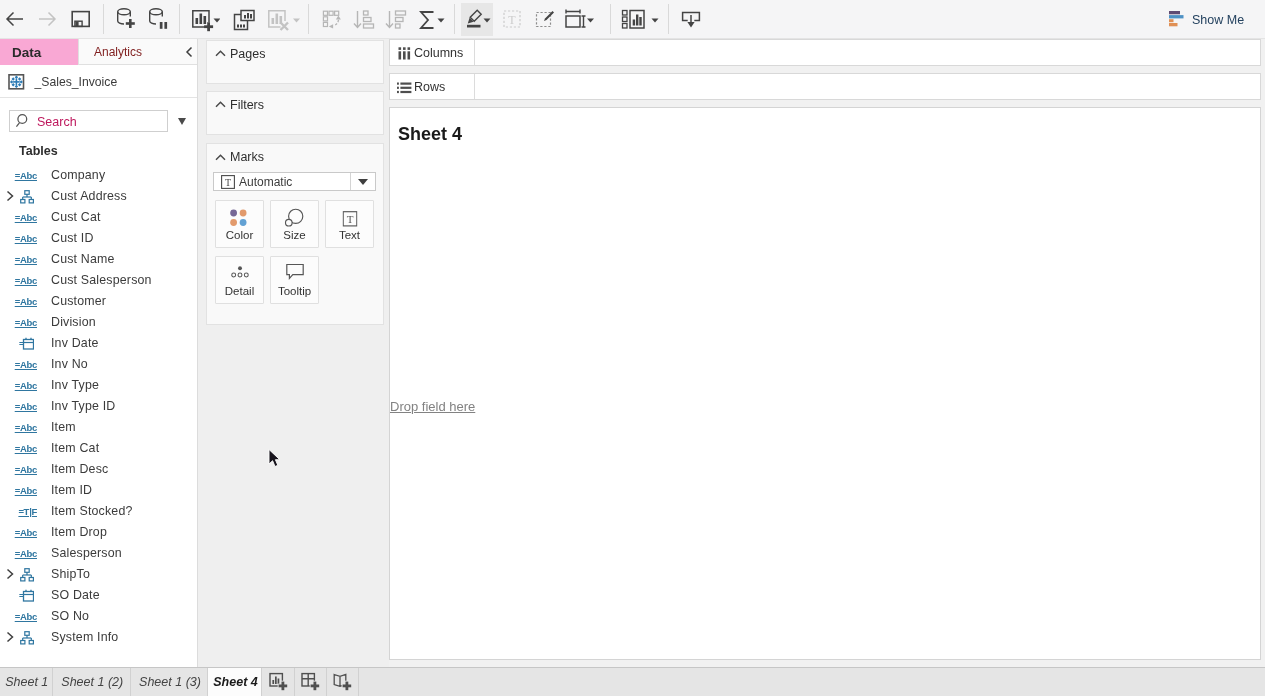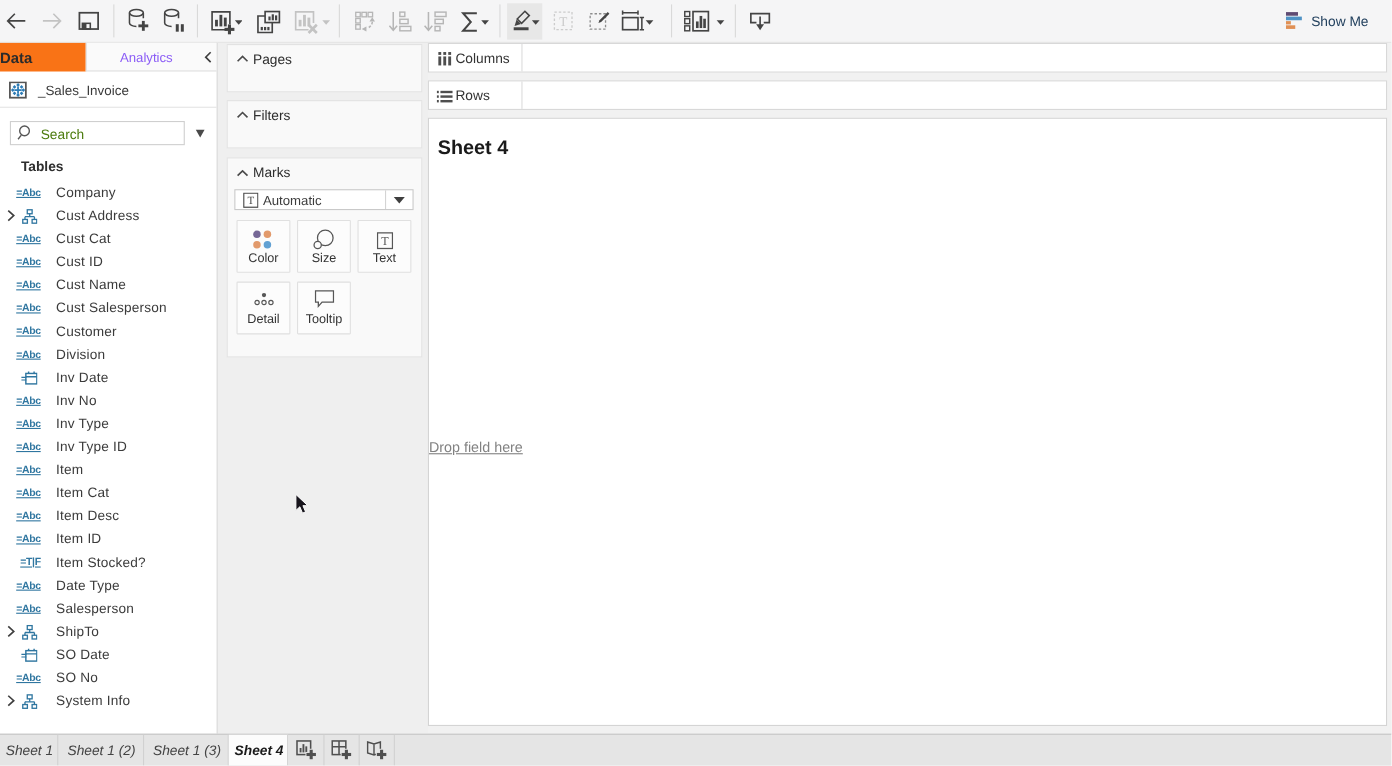--- a/index.html
+++ b/index.html
@@ -15,7 +15,7 @@
 
 #datapane { left:0; top:39px; width:197px; height:628px; background:#ffffff; }
 #dtabs { position:absolute; left:0; top:0; width:197px; height:26px; }
-#tab-data { position:absolute; left:0; top:0; width:78px; height:26px; background:#f97316; font-size:13.5px; font-weight:bold; color:#2b2b2b; line-height:27px; padding-left:0; }
+#tab-data { position:absolute; left:0; top:0; width:78px; height:26px; background:#f9a8d4; font-size:13.5px; font-weight:bold; color:#2b2b2b; line-height:27px; padding-left:12px; }
 #tab-analytics { position:absolute; left:78px; top:0; width:119px; height:26px; background:#fafafa; border-left:1px solid #e0e0e0; border-bottom:1px solid #e0e0e0; font-size:12px; color:#8b5cf6; line-height:27px; padding-left:30px; }
 #collapse { position:absolute; left:184px; top:6px; }
 #dsrow { position:absolute; left:0; top:28px; width:197px; height:30px; }

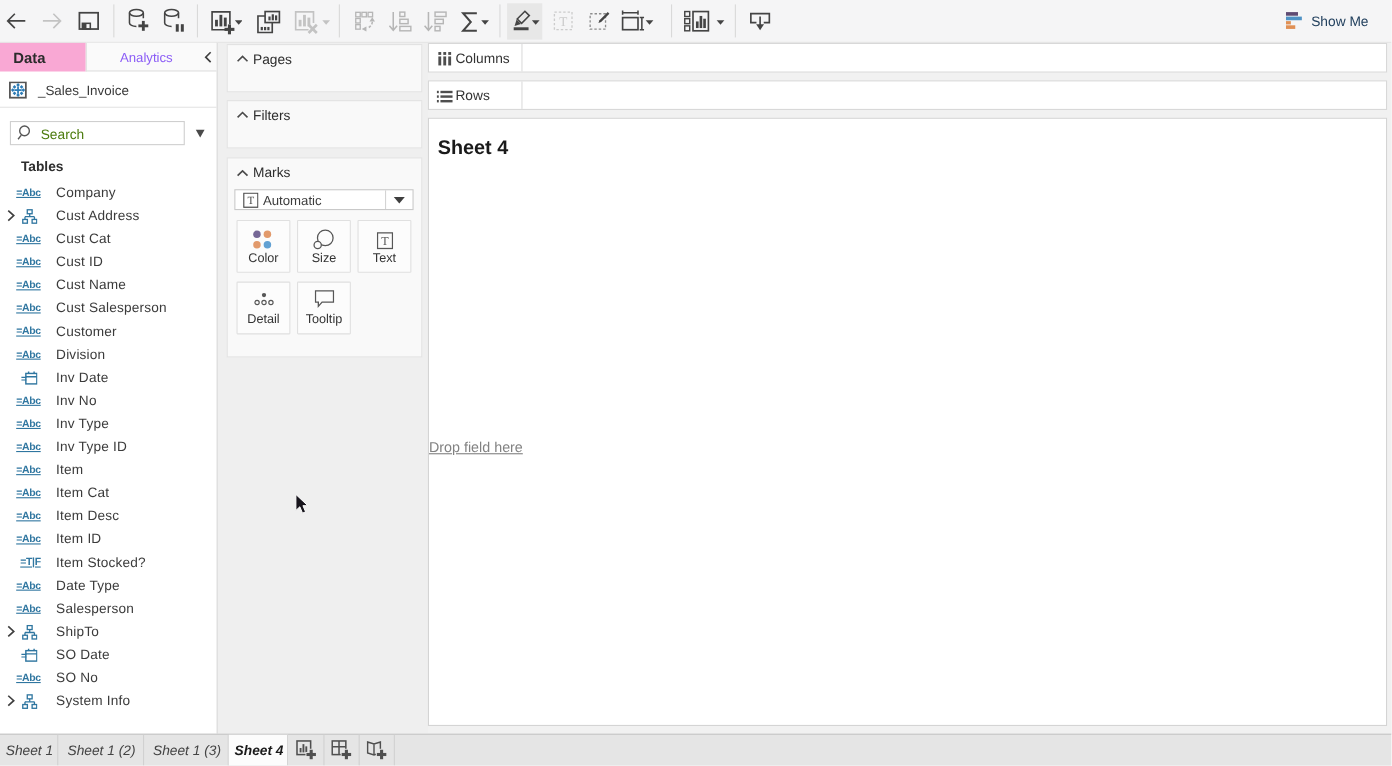--- a/index.html
+++ b/index.html
@@ -16,7 +16,7 @@
 #datapane { left:0; top:39px; width:197px; height:628px; background:#ffffff; }
 #dtabs { position:absolute; left:0; top:0; width:197px; height:26px; }
 #tab-data { position:absolute; left:0; top:0; width:78px; height:26px; background:#f9a8d4; font-size:13.5px; font-weight:bold; color:#2b2b2b; line-height:27px; padding-left:12px; }
-#tab-analytics { position:absolute; left:78px; top:0; width:119px; height:26px; background:#fafafa; border-left:1px solid #e0e0e0; border-bottom:1px solid #e0e0e0; font-size:12px; color:#8b5cf6; line-height:27px; padding-left:30px; }
+#tab-analytics { position:absolute; left:78px; top:0; width:119px; height:26px; background:#fafafa; border-left:1px solid #e0e0e0; border-bottom:1px solid #e0e0e0; font-size:12px; color:#7f1d1d; line-height:27px; padding-left:15px; }
 #collapse { position:absolute; left:184px; top:6px; }
 #dsrow { position:absolute; left:0; top:28px; width:197px; height:30px; }
 #dsicon { position:absolute; left:8px; top:7px; }

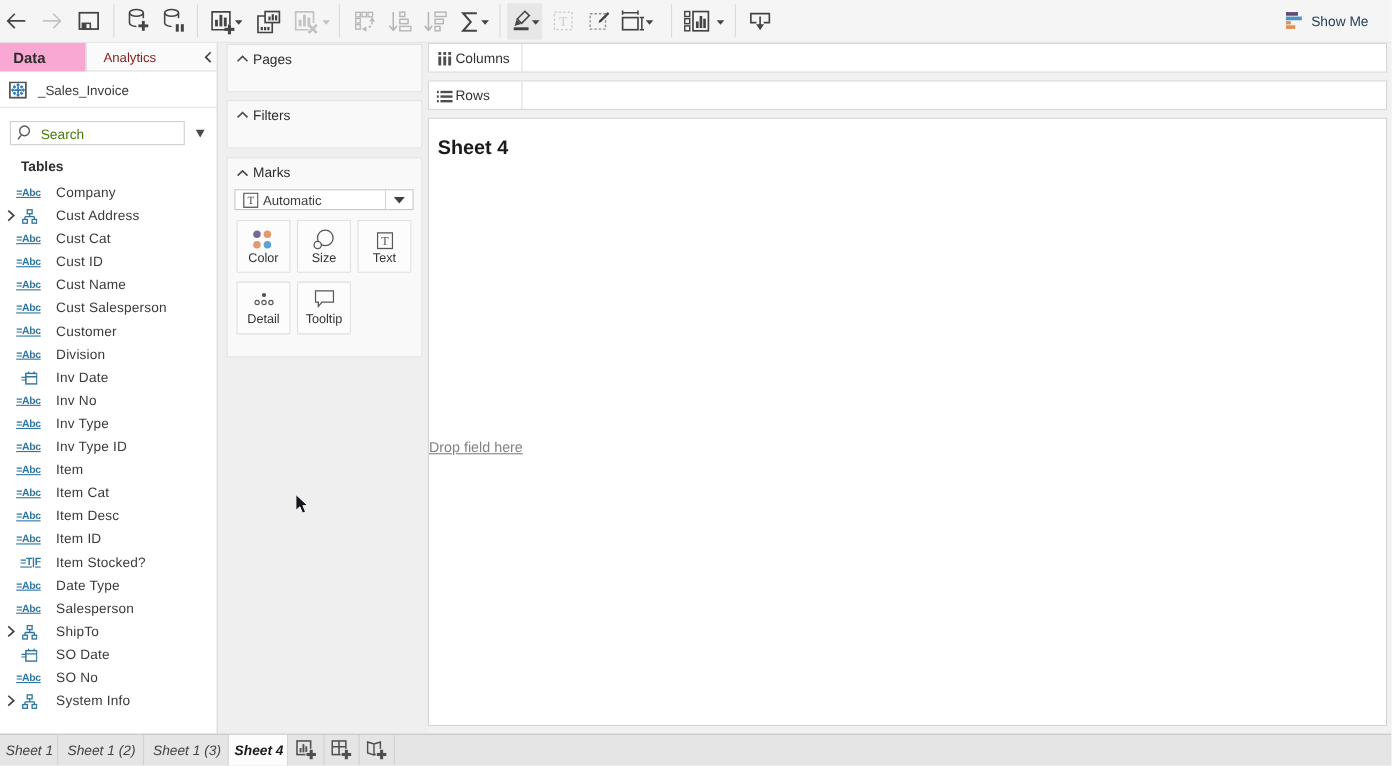--- a/index.html
+++ b/index.html
@@ -23,7 +23,7 @@
 #dsname { position:absolute; left:34.5px; top:8px; font-size:12.2px; color:#3b3b3b; }
 #dsdivider { position:absolute; left:0; top:58px; width:197px; height:1px; background:#e4e4e4; }
 #searchbox { position:absolute; left:9px; top:71px; width:159px; height:22px; border:1px solid #cfcfcf; background:#fff; }
-#searchtxt { position:absolute; left:27px; top:3.5px; font-size:12.5px; color:#4d7c0f; }
+#searchtxt { position:absolute; left:27px; top:3.5px; font-size:12.5px; color:#be185d; }
 #searcharrow { position:absolute; left:177.5px; top:79px; width:0; height:0; border-left:4.5px solid transparent; border-right:4.5px solid transparent; border-top:7px solid #4a4a4a; }
 #tablesh { position:absolute; left:19px; top:105px; font-size:12.5px; font-weight:bold; color:#2e2e2e; }
 #fields { position:absolute; left:0; top:126px; width:197px; }

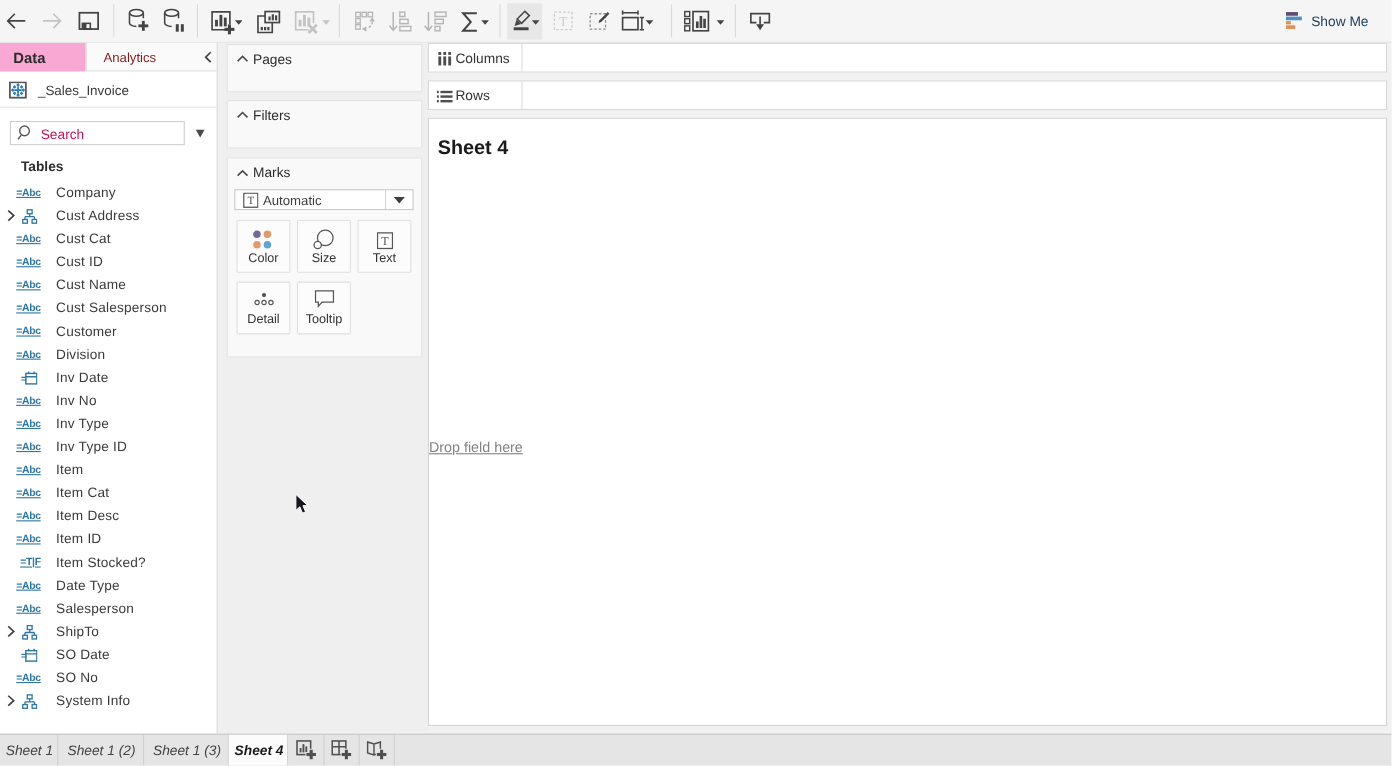--- a/index.html
+++ b/index.html
@@ -320,7 +320,7 @@
       </div>
       <div class="frow">
         <span class="ficon">=Abc</span>
-        <span class="fname">Date Type</span>
+        <span class="fname">Item Drop</span>
       </div>
       <div class="frow">
         <span class="ficon">=Abc</span>

